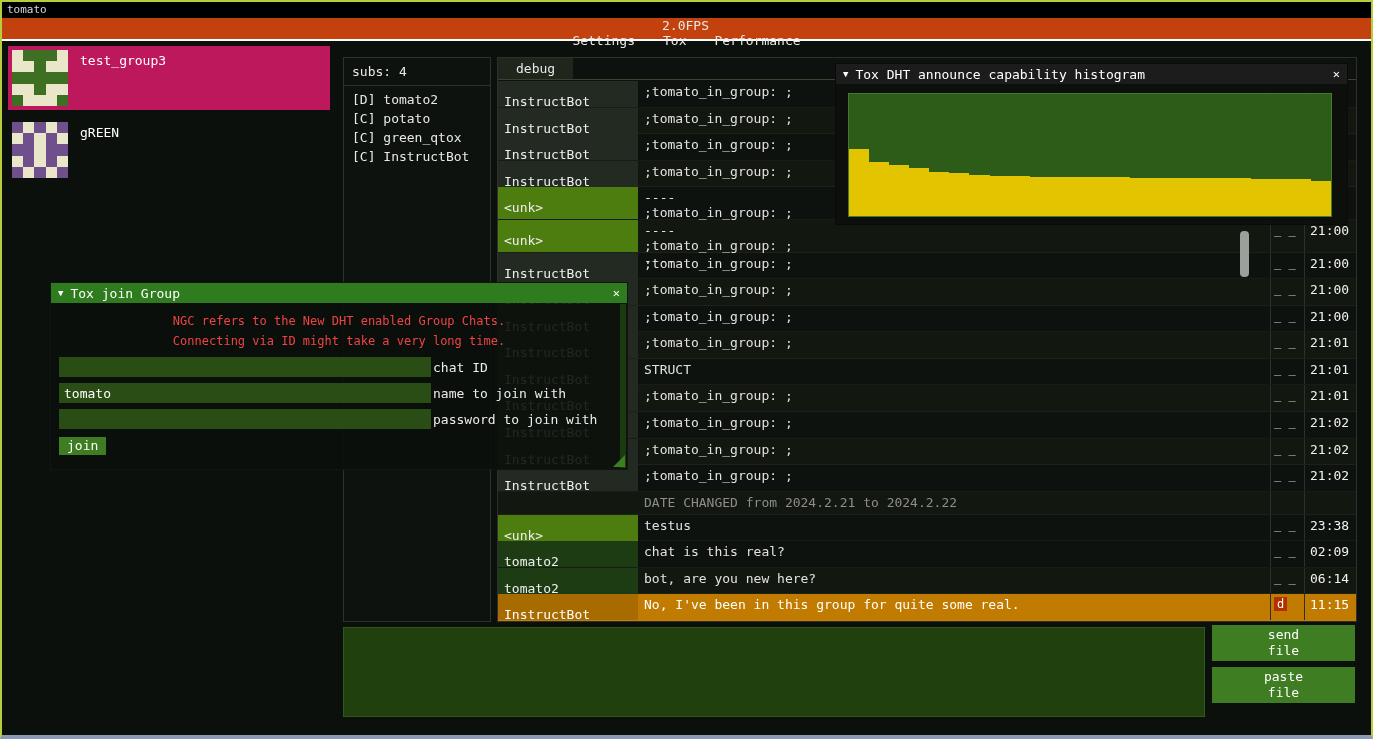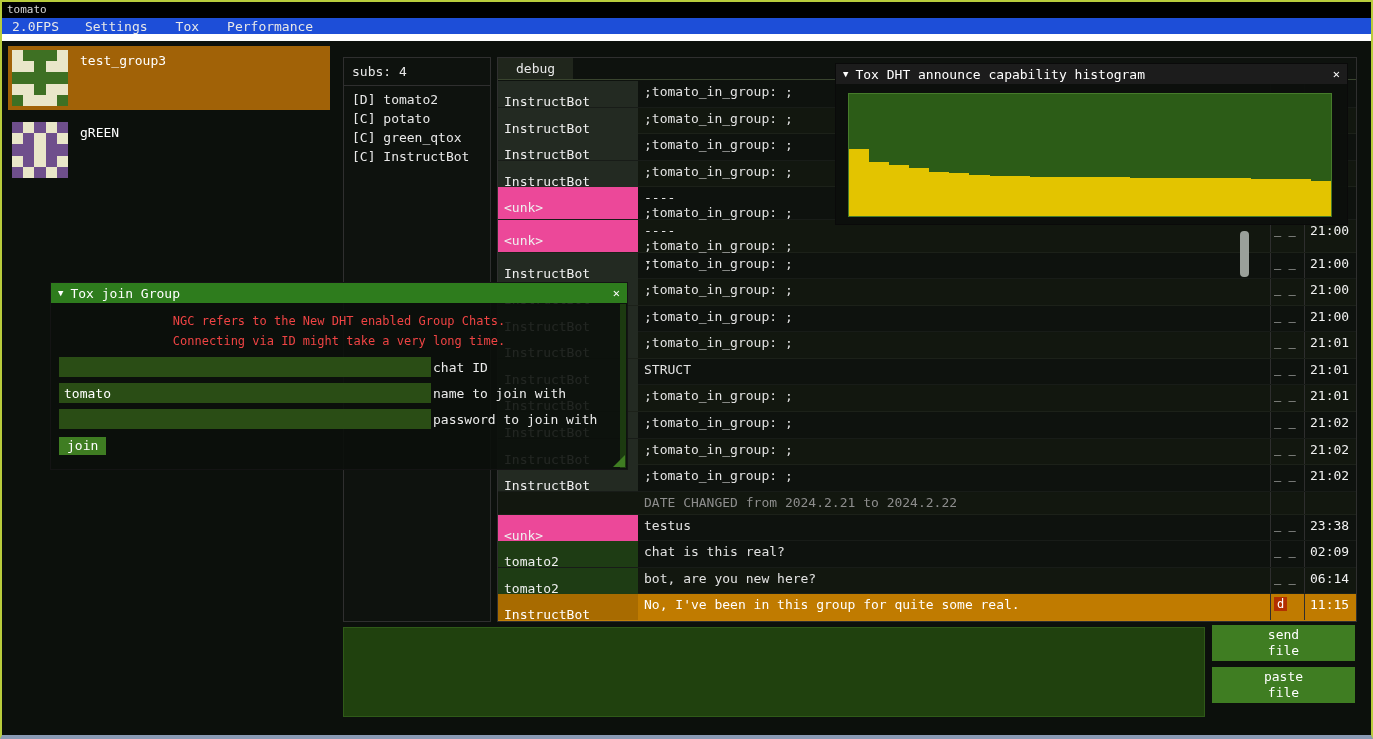--- a/index.html
+++ b/index.html
@@ -11,8 +11,8 @@
   
   .titlebar { position:absolute; left:0; top:0; right:0; height:16px; background:#000;
               font-size:11px; line-height:16px; padding-left:5px; color:#d8d8d8; }
-  .menubar { position:absolute; left:0; top:16px; right:0; height:23px; background:#1d4ed8;
-             display:flex; align-items:center; font-size:13px; border-bottom:7px solid #ffffff; }
+  .menubar { position:absolute; left:0; top:16px; right:0; height:23px; background:#c2410c;
+             display:flex; align-items:center; font-size:13px; border-bottom:2px solid #ffffff;flex-direction:column; }
   .menu-fps { padding:0 12px 0 10px; }
   .menu-items { display:flex; height:100%; align-items:center; }
   .menu-item { padding:0 14px; cursor:default; }

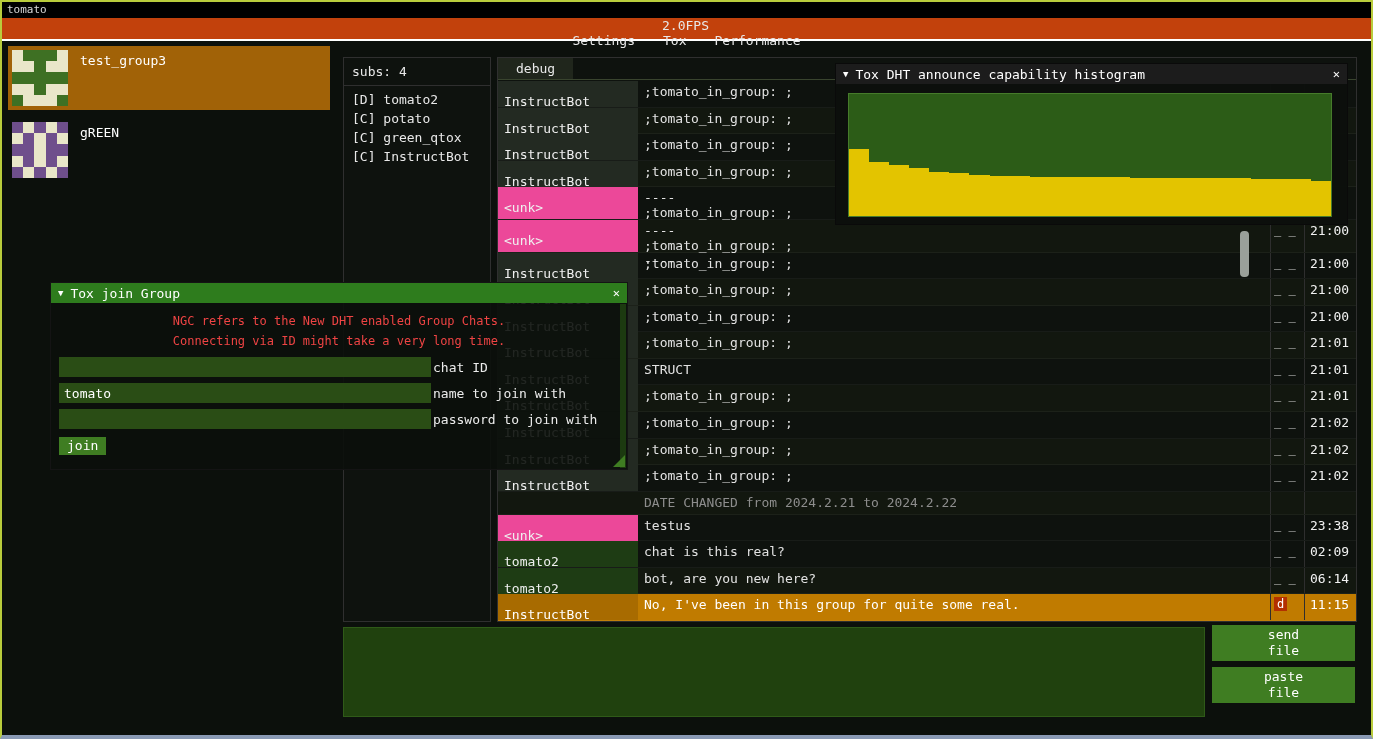--- a/index.html
+++ b/index.html
@@ -20,7 +20,7 @@
   
   .sidebar { position:absolute; left:0; top:40px; width:334px; bottom:0; }
   .group-item { display:flex; gap:12px; margin:4px 6px 8px 6px; padding:4px; height:64px; }
-  .group-item.selected { background:#a16207; }
+  .group-item.selected { background:#be185d; }
   .avatar { width:56px; height:56px; display:grid; flex:none;
             grid-template-columns:repeat(5,1fr); grid-template-rows:repeat(5,1fr); }
   .group-label { font-size:13px; padding-top:3px; color:#fff; }

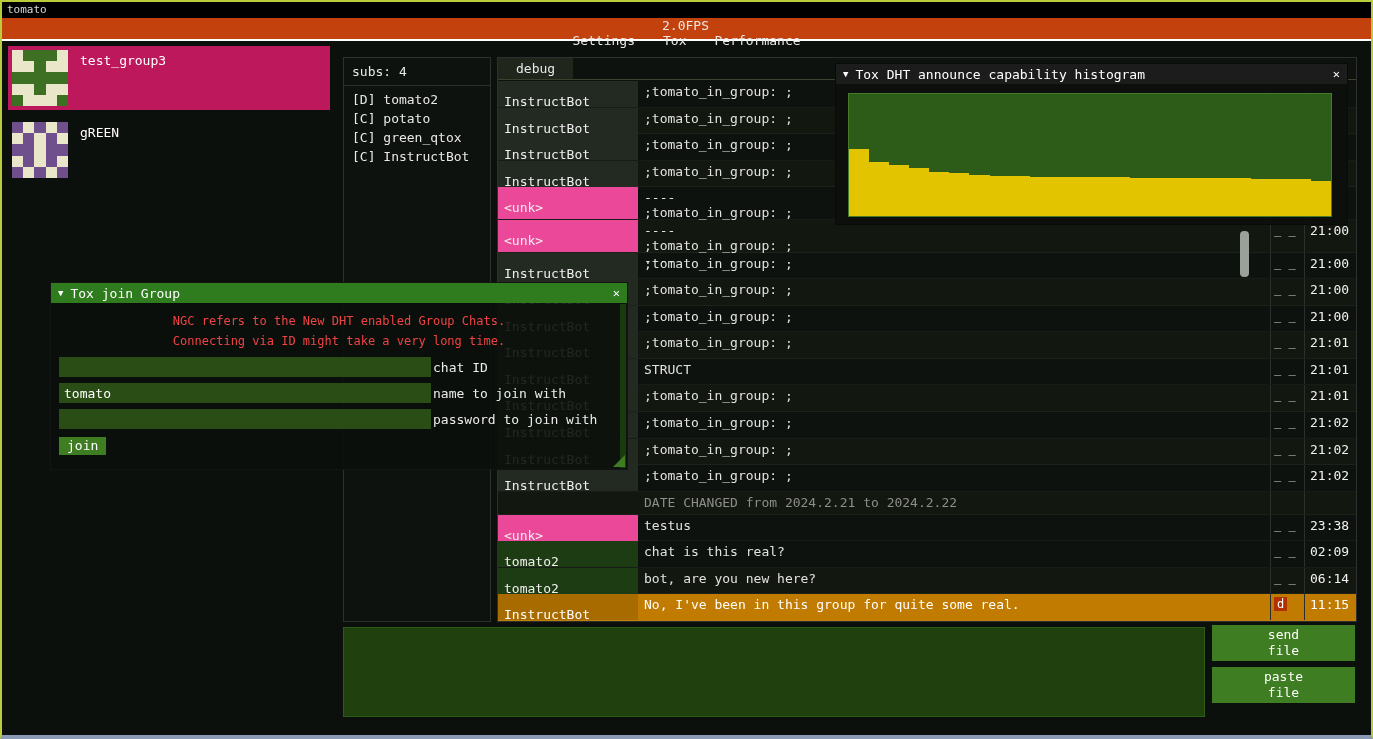--- a/index.html
+++ b/index.html
@@ -44,7 +44,7 @@
   .crow.odd { background:#12170f; }
   .cell-name { width:140px; flex:none; padding:13px 6px; color:#efefef; overflow:hidden; }
   .name-bot  { background:#232a22; }
-  .name-unk  { background:#ec4899; }
+  .name-unk  { background:#4d7c0f; }
   .name-user { background:#1e3c14; }
   .cell-msg { flex:1; padding:3px 6px; color:#e2e2e2; white-space:pre-line; line-height:15px; }
   .cell-flags { width:34px; flex:none; border-left:1px solid #2e2e2e; padding:3px 3px;

